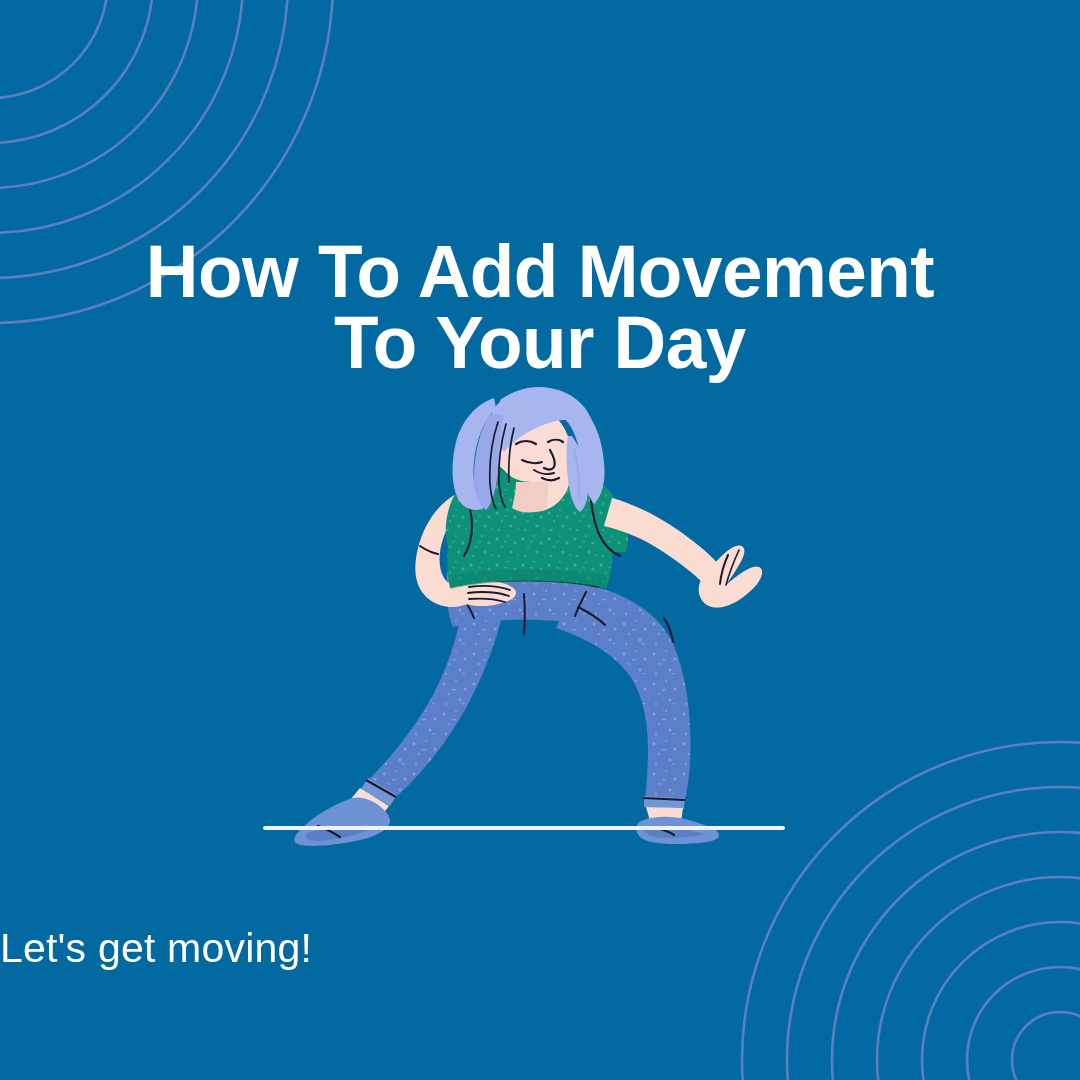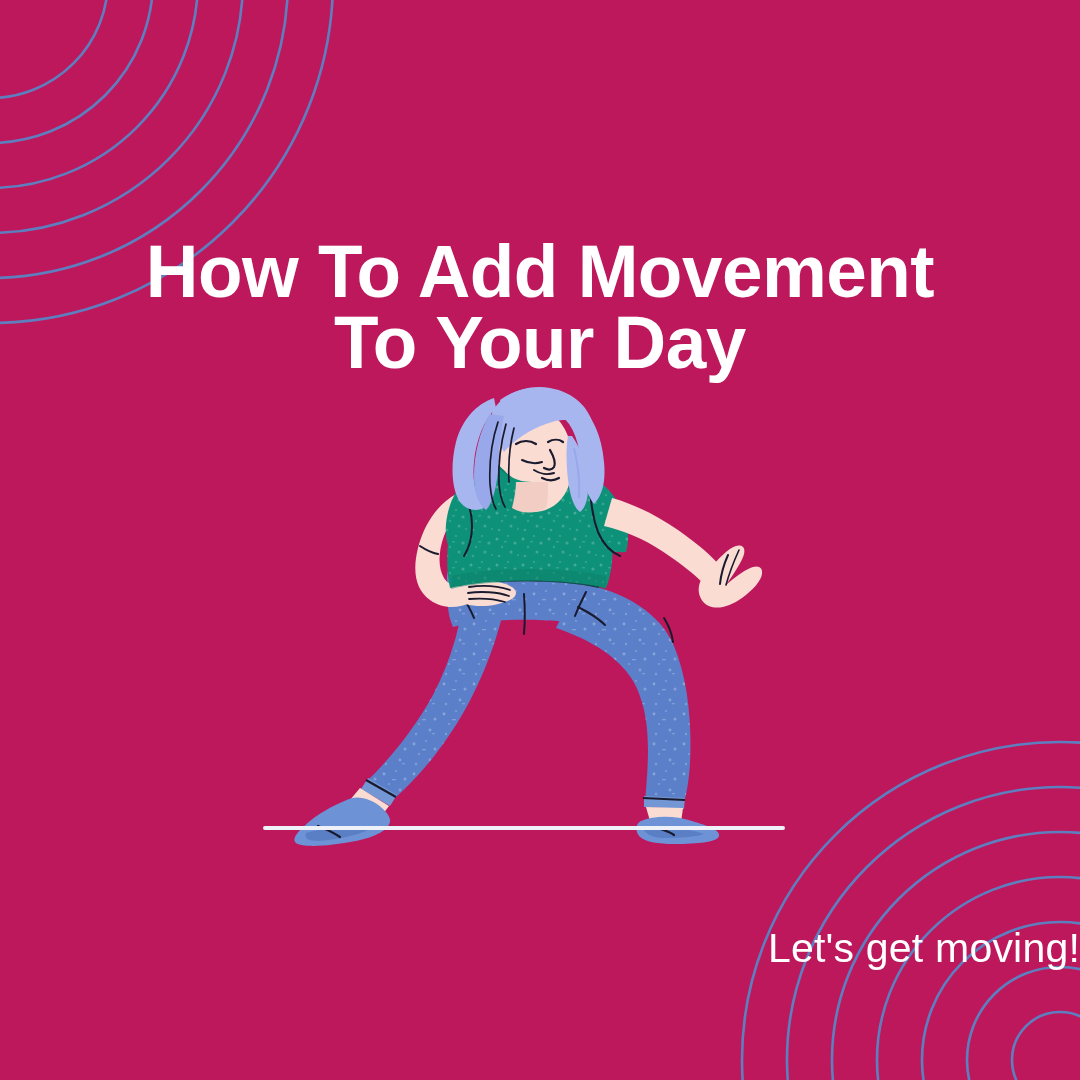--- a/index.html
+++ b/index.html
@@ -13,7 +13,7 @@
     width: 1080px;
     height: 1080px;
     overflow: hidden;
-    background: #be185d;
+    background: #0369a1;
     font-family: "Liberation Sans", sans-serif;
   }
 

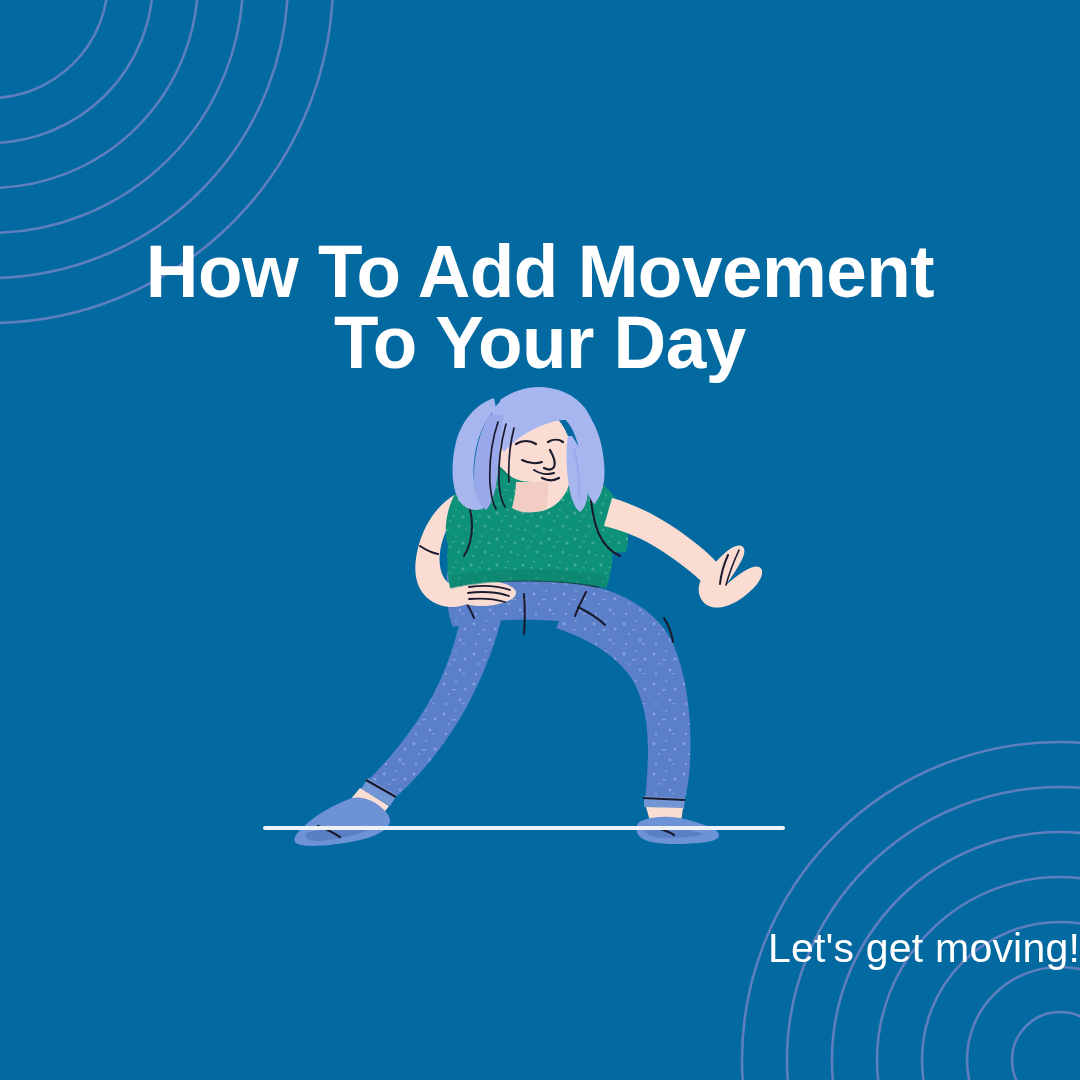--- a/index.html
+++ b/index.html
@@ -71,7 +71,7 @@
     left: 0;
     top: 925px;
     width: 1080px;
-    text-align: right;
+    text-align: left;
     color: #ffffff;
     font-size: 41px;
     font-weight: 400;

